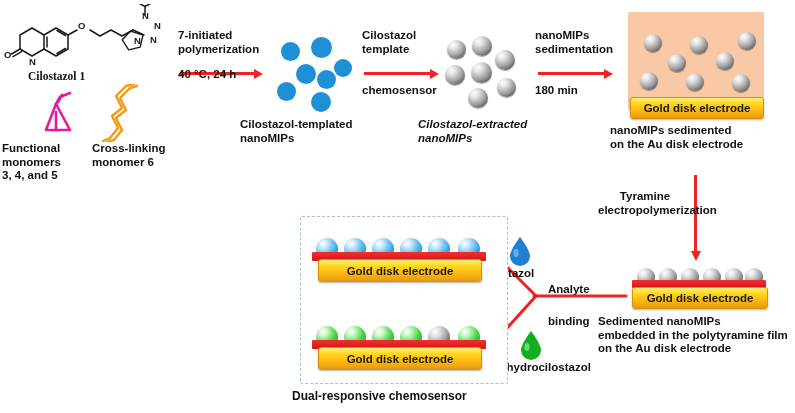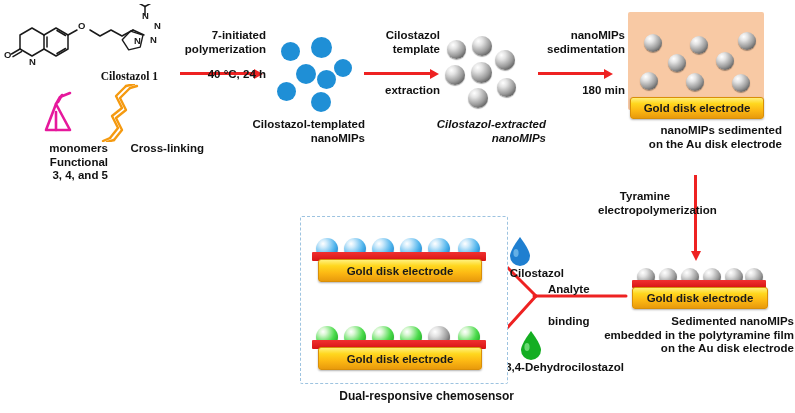--- a/index.html
+++ b/index.html
@@ -6,7 +6,7 @@
   body{width:795px;height:413px;position:relative;overflow:hidden;
        font-family:"Liberation Sans",sans-serif;color:#1a1a1a;}
   .abs{position:absolute;}
-  .lbl{font-weight:bold;font-size:11.5px;line-height:13.5px;text-align:right;color:#111;}
+  .lbl{font-weight:bold;font-size:11.5px;line-height:13.5px;text-align:left;color:#111;}
 
   
   .arrow-h{position:absolute;height:3px;background:#ee2222;}

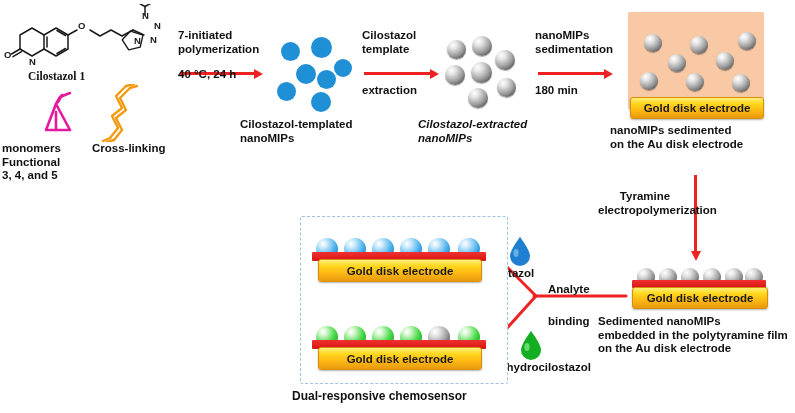--- a/index.html
+++ b/index.html
@@ -139,7 +139,7 @@
   <div>template</div>
 </div>
 <div class="arrow-h" style="left:364px;top:72px;width:68px;"></div>
-<div class="abs lbl" style="left:362px;top:84px;width:78px;">extraction</div>
+<div class="abs lbl" style="left:362px;top:84px;width:78px;">chemosensor</div>
 
 <div class="abs" style="left:437px;top:32px;width:90px;height:82px;">
   <div class="sph sph-gray" style="left:10px;top:8px;width:19px;height:19px;"></div>

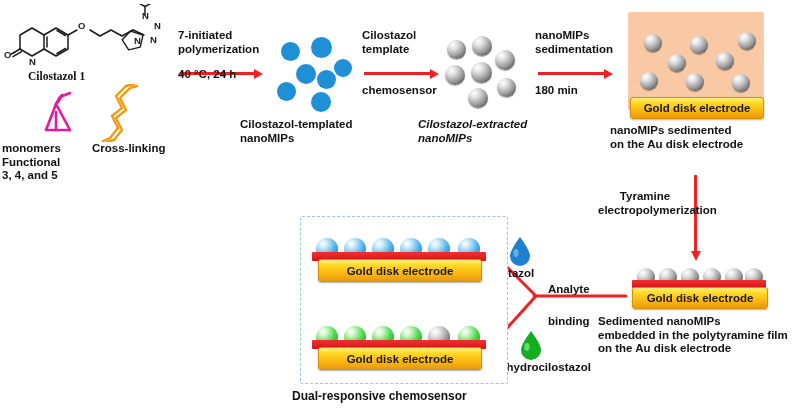--- a/index.html
+++ b/index.html
@@ -92,8 +92,8 @@
   </svg>
 </div>
 <div class="abs lbl" style="left:2px;top:142px;width:106px;">
+  <div>Functional</div>
   <div>monomers</div>
-  <div>Functional</div>
   <div>3, 4, and 5</div>
 </div>
 

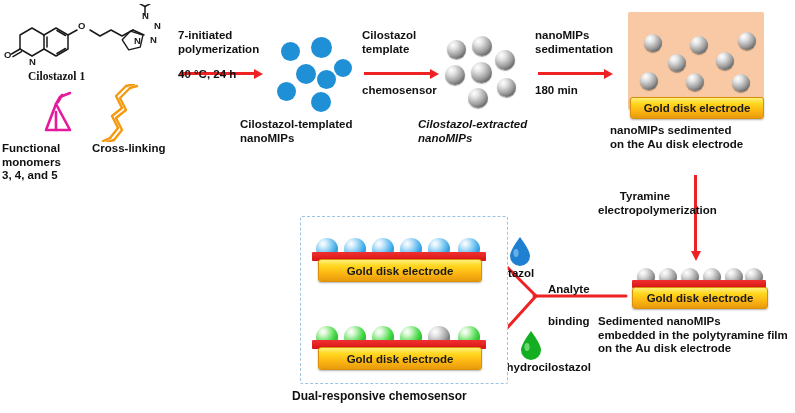--- a/index.html
+++ b/index.html
@@ -111,6 +111,7 @@
 </div>
 <div class="abs lbl" style="left:92px;top:142px;width:112px;">
   <div>Cross-linking</div>
+  <div>monomer 6</div>
 </div>
 
 <div class="abs lbl" style="left:178px;top:29px;width:88px;">

